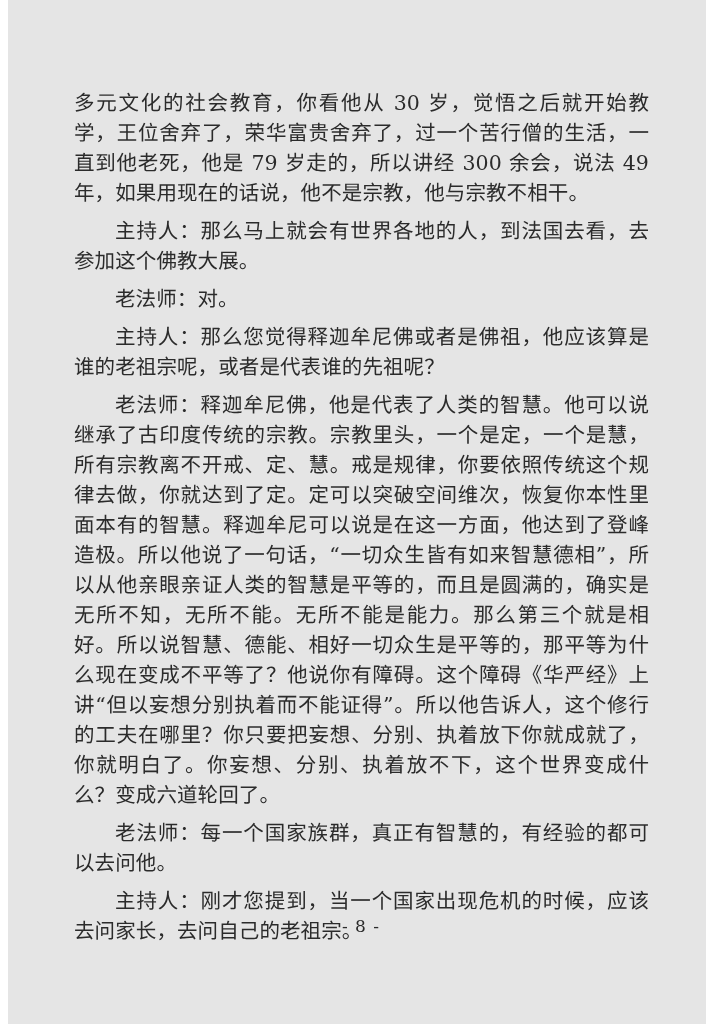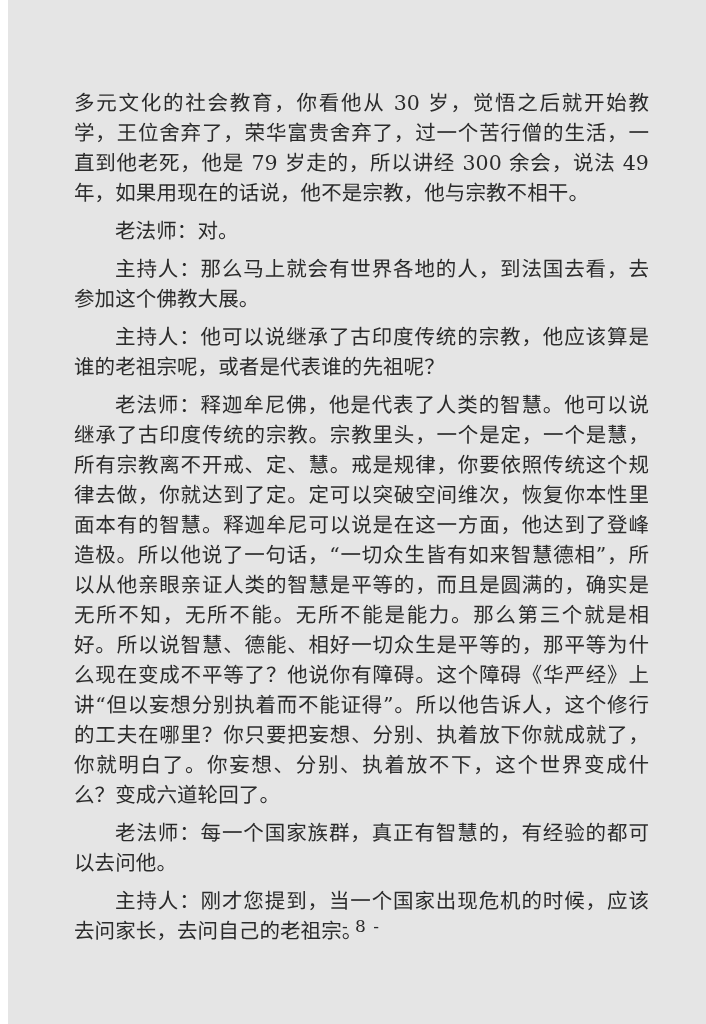--- a/index.html
+++ b/index.html
@@ -71,8 +71,8 @@
 
   <div class="text-block">
     <p class="para no-indent">多元文化的社会教育，你看他从 30 岁，觉悟之后就开始教学，王位舍弃了，荣华富贵舍弃了，过一个苦行僧的生活，一直到他老死，他是 79 岁走的，所以讲经 300 余会，说法 49 年，如果用现在的话说，他不是宗教，他与宗教不相干。</p>
+    <p class="para">主持人：那么马上就会有世界各地的人，到法国去看，去参加这个佛教大展。</p>
     <p class="para">老法师：对。</p>
-    <p class="para">主持人：那么马上就会有世界各地的人，到法国去看，去参加这个佛教大展。</p>
     <p class="para">主持人：他可以说继承了古印度传统的宗教，他应该算是谁的老祖宗呢，或者是代表谁的先祖呢？</p>
     <p class="para">老法师：释迦牟尼佛，他是代表了人类的智慧。他可以说继承了古印度传统的宗教。宗教里头，一个是定，一个是慧，所有宗教离不开戒、定、慧。戒是规律，你要依照传统这个规律去做，你就达到了定。定可以突破空间维次，恢复你本性里面本有的智慧。释迦牟尼可以说是在这一方面，他达到了登峰造极。所以他说了一句话，“一切众生皆有如来智慧德相”，所以从他亲眼亲证人类的智慧是平等的，而且是圆满的，确实是无所不知，无所不能。无所不能是能力。那么第三个就是相好。所以说智慧、德能、相好一切众生是平等的，那平等为什么现在变成不平等了？他说你有障碍。这个障碍《华严经》上讲“但以妄想分别执着而不能证得”。所以他告诉人，这个修行的工夫在哪里？你只要把妄想、分别、执着放下你就成就了，你就明白了。你妄想、分别、执着放不下，这个世界变成什么？变成六道轮回了。</p>
     <p class="para">老法师：每一个国家族群，真正有智慧的，有经验的都可以去问他。</p>

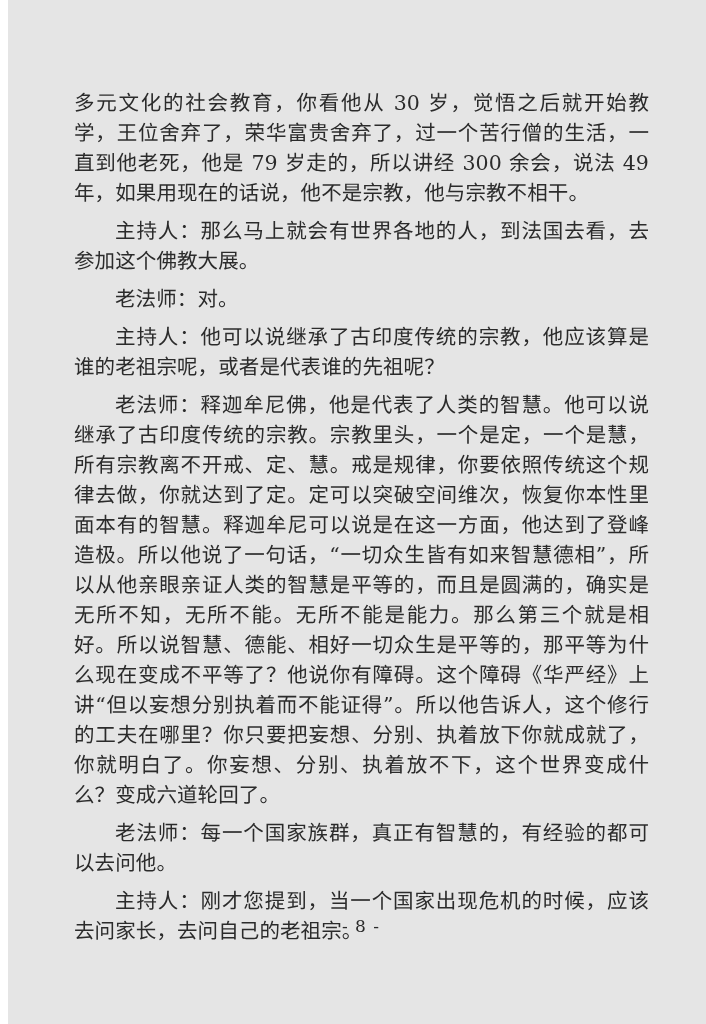--- a/index.html
+++ b/index.html
@@ -73,7 +73,7 @@
     <p class="para no-indent">多元文化的社会教育，你看他从 30 岁，觉悟之后就开始教学，王位舍弃了，荣华富贵舍弃了，过一个苦行僧的生活，一直到他老死，他是 79 岁走的，所以讲经 300 余会，说法 49 年，如果用现在的话说，他不是宗教，他与宗教不相干。</p>
     <p class="para">主持人：那么马上就会有世界各地的人，到法国去看，去参加这个佛教大展。</p>
     <p class="para">老法师：对。</p>
-    <p class="para">主持人：他可以说继承了古印度传统的宗教，他应该算是谁的老祖宗呢，或者是代表谁的先祖呢？</p>
+    <p class="para">主持人：那么您觉得释迦牟尼佛或者是佛祖，他应该算是谁的老祖宗呢，或者是代表谁的先祖呢？</p>
     <p class="para">老法师：释迦牟尼佛，他是代表了人类的智慧。他可以说继承了古印度传统的宗教。宗教里头，一个是定，一个是慧，所有宗教离不开戒、定、慧。戒是规律，你要依照传统这个规律去做，你就达到了定。定可以突破空间维次，恢复你本性里面本有的智慧。释迦牟尼可以说是在这一方面，他达到了登峰造极。所以他说了一句话，“一切众生皆有如来智慧德相”，所以从他亲眼亲证人类的智慧是平等的，而且是圆满的，确实是无所不知，无所不能。无所不能是能力。那么第三个就是相好。所以说智慧、德能、相好一切众生是平等的，那平等为什么现在变成不平等了？他说你有障碍。这个障碍《华严经》上讲“但以妄想分别执着而不能证得”。所以他告诉人，这个修行的工夫在哪里？你只要把妄想、分别、执着放下你就成就了，你就明白了。你妄想、分别、执着放不下，这个世界变成什么？变成六道轮回了。</p>
     <p class="para">老法师：每一个国家族群，真正有智慧的，有经验的都可以去问他。</p>
     <p class="para">主持人：刚才您提到，当一个国家出现危机的时候，应该去问家长，去问自己的老祖宗。</p>

